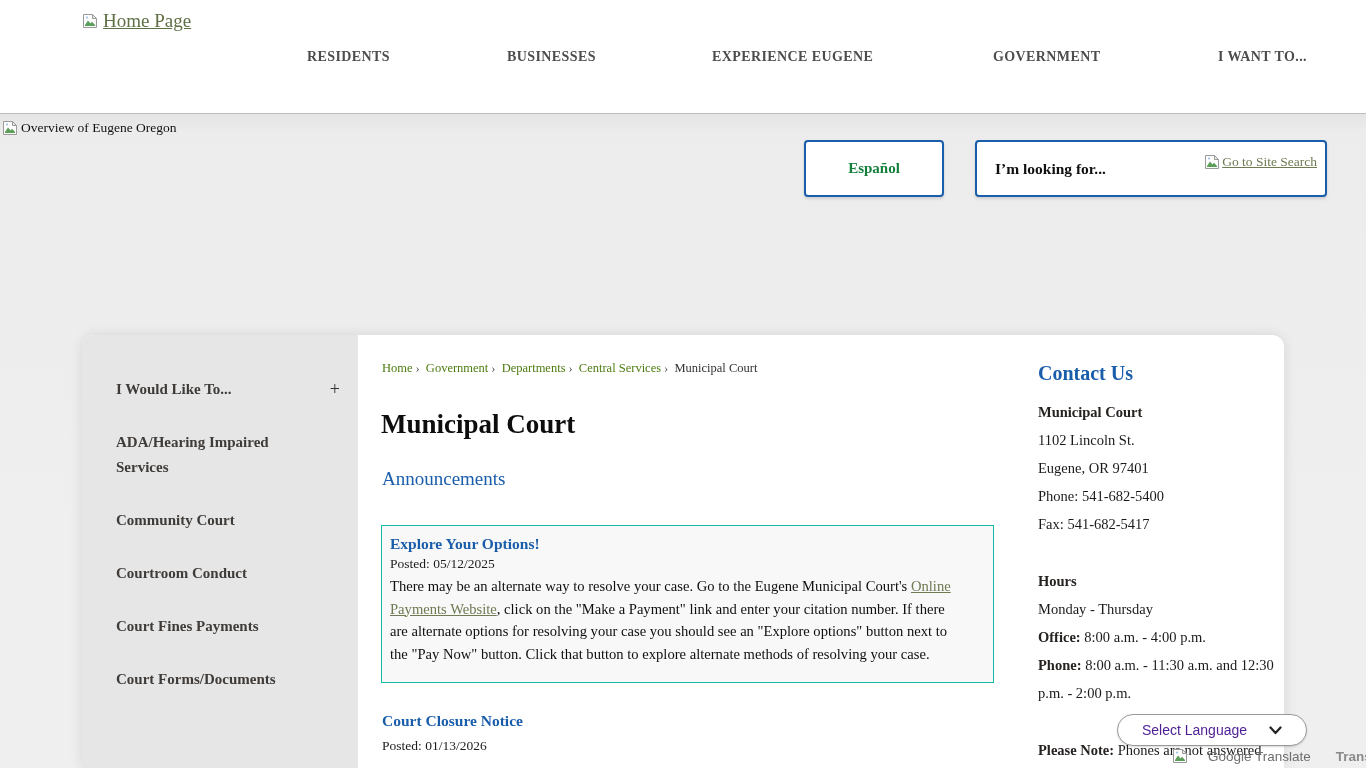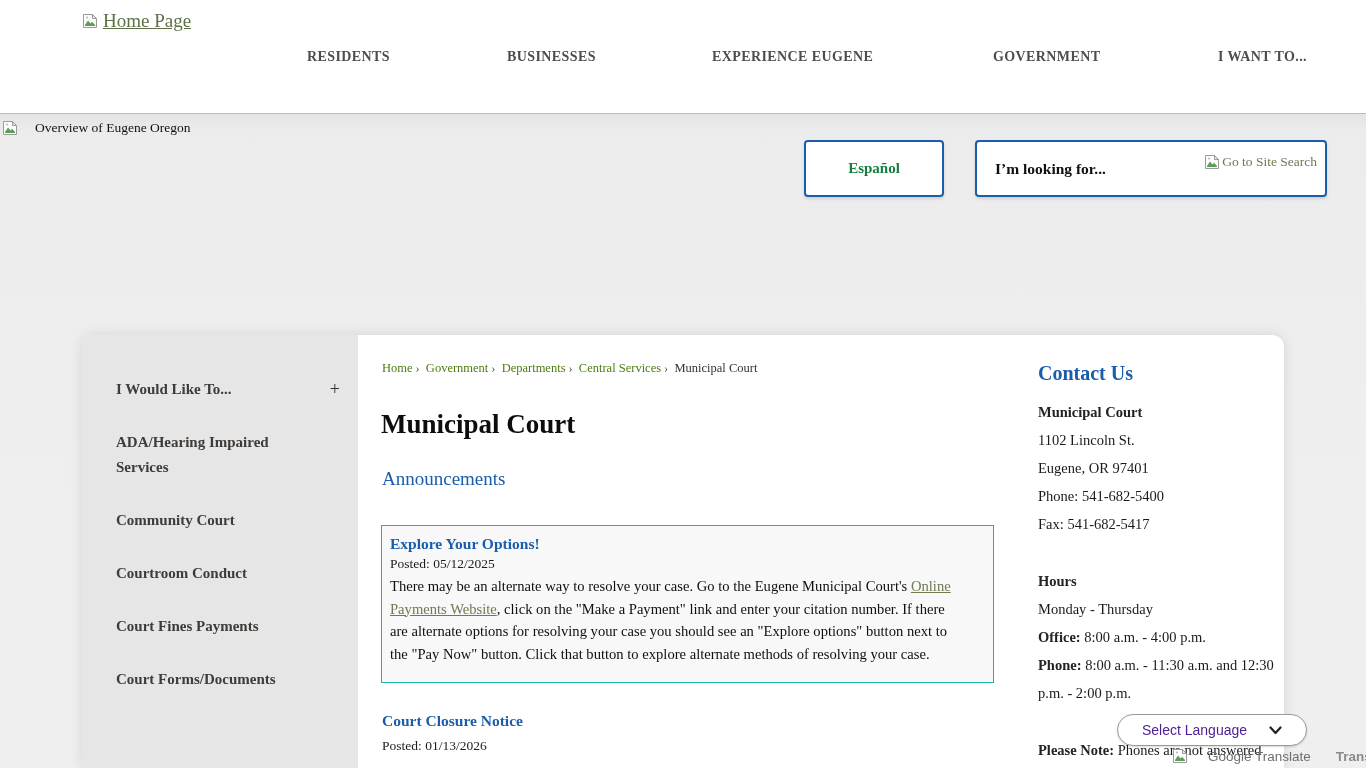--- a/index.html
+++ b/index.html
@@ -18,7 +18,7 @@
   .hero { position: absolute; left: 0; top: 113px; width: 1366px; height: 655px;
           background: linear-gradient(#e4e4e4, #ececec 18px, #efefef 400px);
           border-top: 1px solid #bdbdbd; }
-  .banner-alt { position: absolute; left: 2px; top: 6px; display: flex; align-items: center; gap: 16px;
+  .banner-alt { position: absolute; left: 2px; top: 6px; display: flex; align-items: center; gap: 2px;
                 color: #111; font-size: 13.5px; }
   .espanol-btn { position: absolute; left: 804px; top: 26px; width: 140px; height: 57px;
                  background: #fff; border: 2px solid #1a5dab; border-radius: 4px;

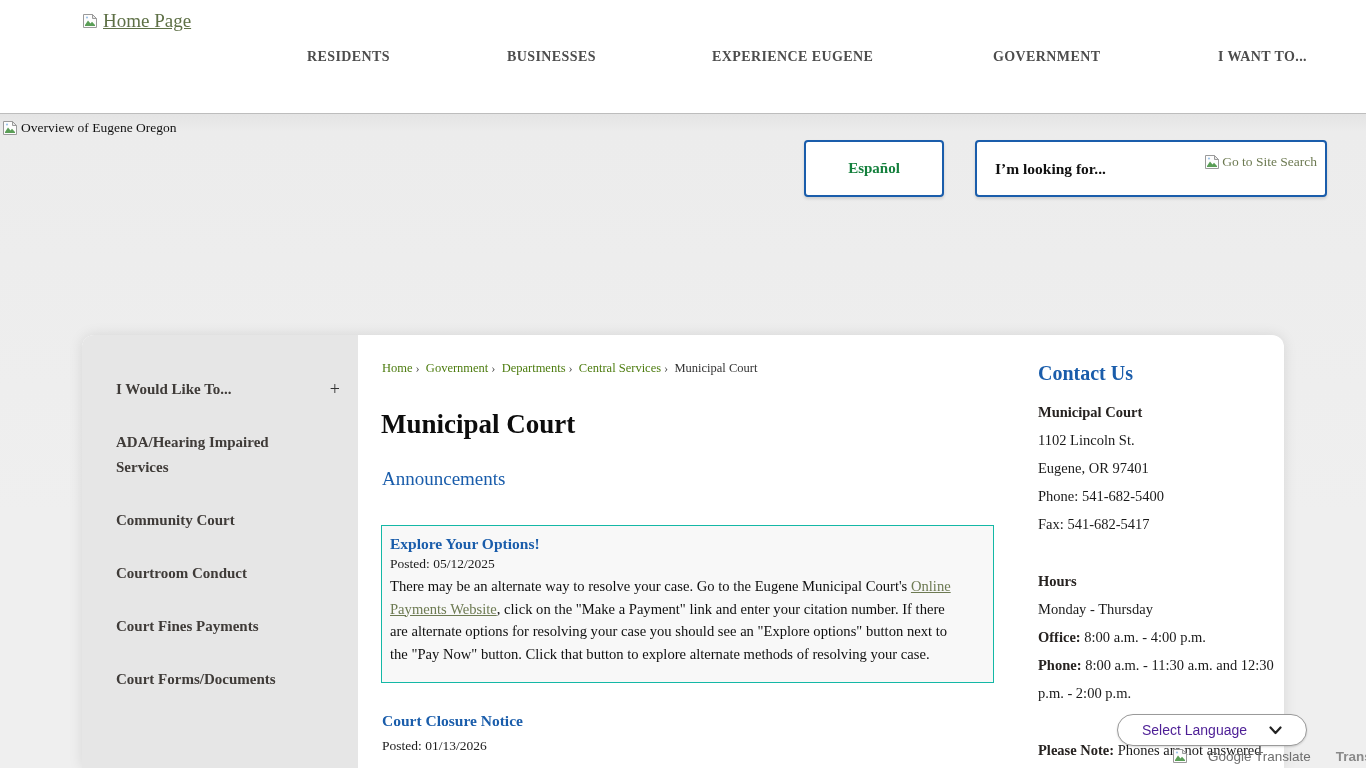--- a/index.html
+++ b/index.html
@@ -32,7 +32,7 @@
                   font-weight: 700; color: #000000; min-width: 0; }
   .search-input::placeholder { color: #111; opacity: 1; font-weight: 700; }
   .search-link { display: flex; align-items: flex-start; gap: 1px; margin-right: 8px; margin-top: -14px;
-                 color: #6d7a52; font-size: 13.5px; cursor: pointer; white-space: nowrap; }
+                 color: #6d7a52; font-size: 13.5px; text-decoration: underline; cursor: pointer; white-space: nowrap; }
 
   
   .card { position: absolute; left: 82px; top: 335px; width: 1202px; height: 433px;

